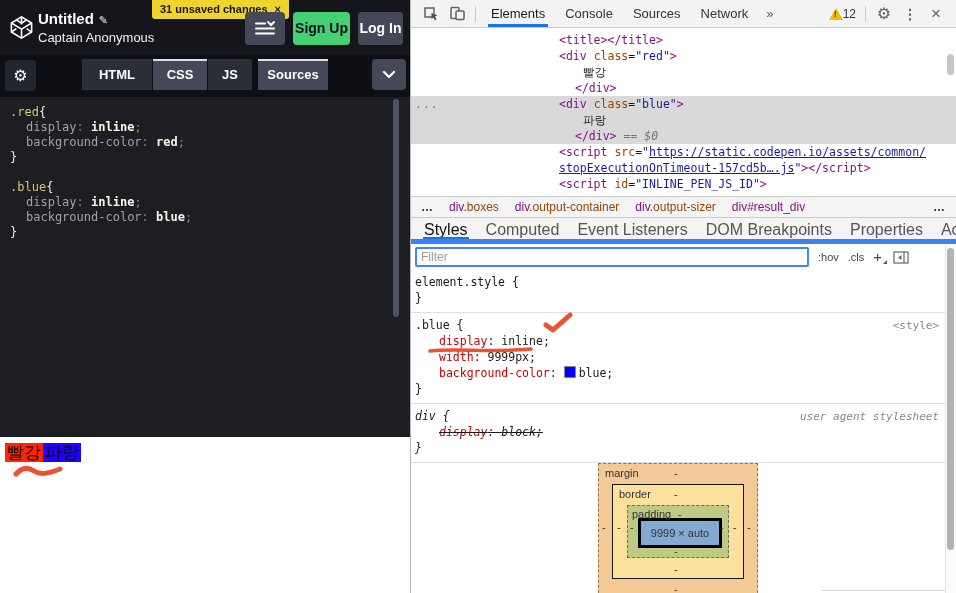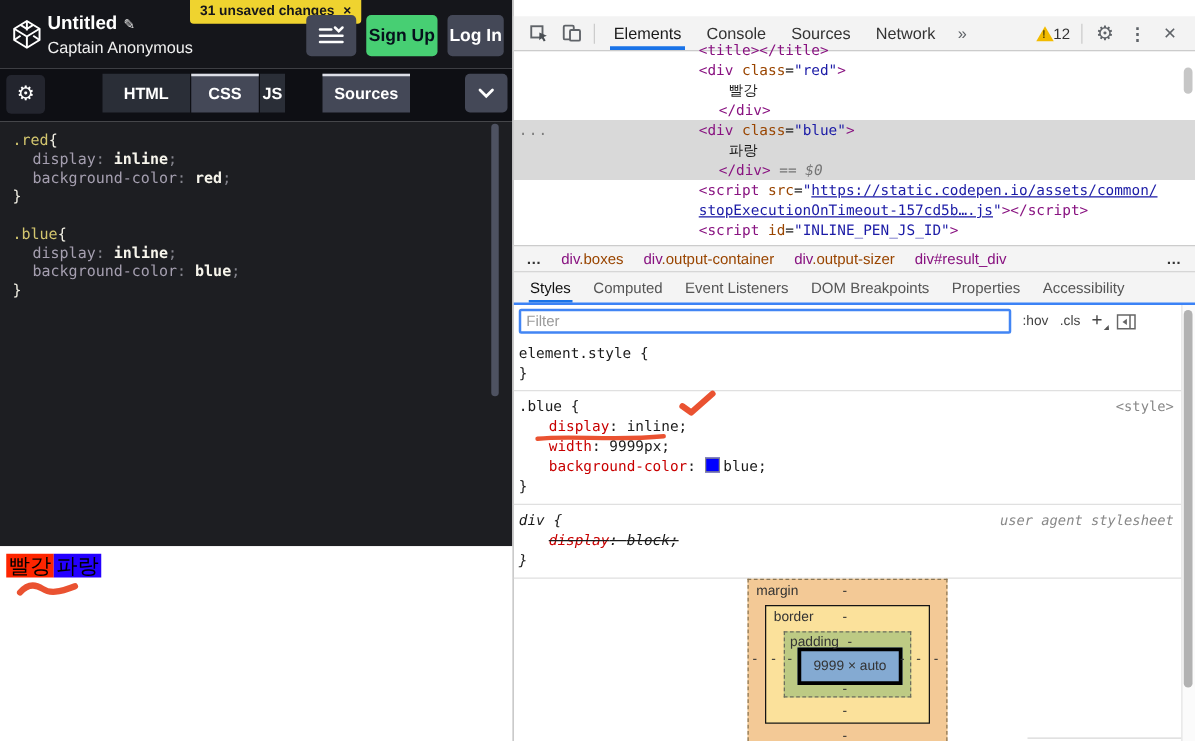--- a/index.html
+++ b/index.html
@@ -48,7 +48,7 @@
   
   .dt{position:absolute;left:410px;top:0;width:546px;height:593px;background:#fff;
       border-left:1px solid #b9b9b9;box-sizing:border-box;color:#333}
-  .dt-toolbar{position:absolute;left:0;top:13px;right:0;height:28px;background:#f3f3f3;
+  .dt-toolbar{position:absolute;left:0;top:0;right:0;height:28px;background:#f3f3f3;
               border-bottom:1px solid #ccc;display:flex;align-items:center;padding:0 7px;box-sizing:border-box}
   .ticon{width:26px;height:22px;display:flex;align-items:center;justify-content:center;color:#5f6368}
   .vsep{width:1px;height:16px;background:#ccc;margin:0 5px}

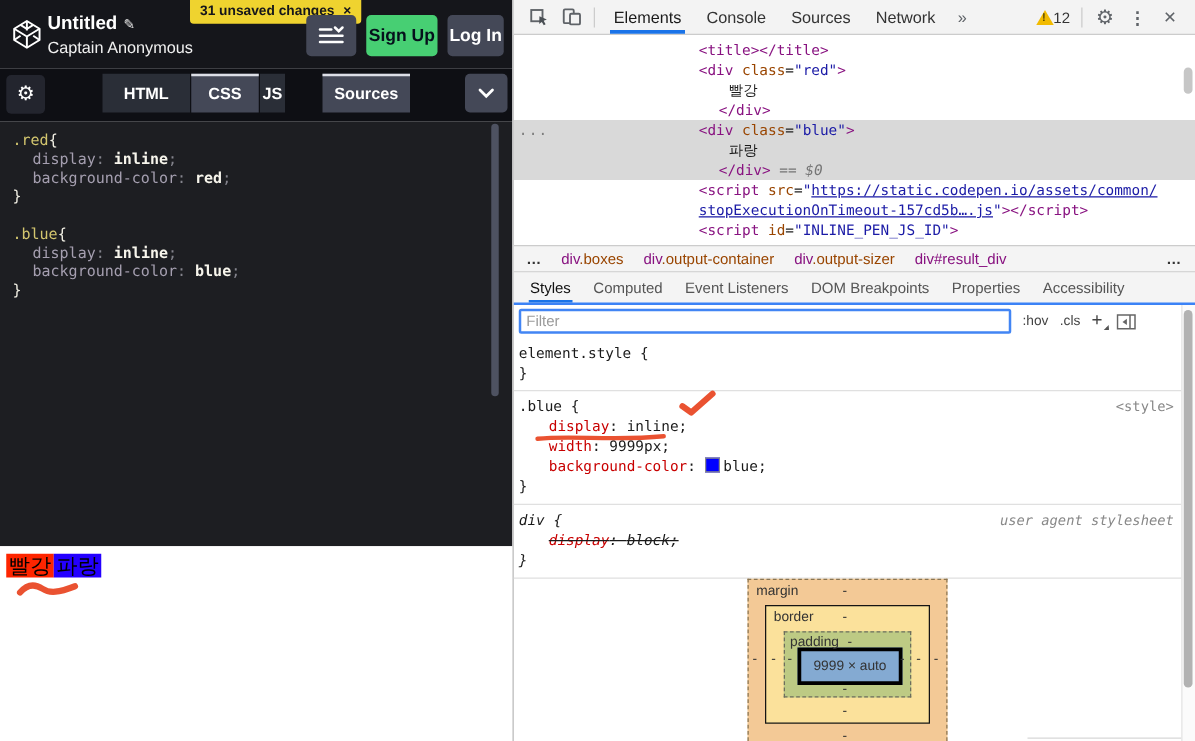--- a/index.html
+++ b/index.html
@@ -27,7 +27,7 @@
   .cp-tab{position:absolute;top:4px;height:31px;line-height:31px;text-align:center;color:#fff;
           font-weight:bold;font-size:13px;background:#2a2e37;box-sizing:border-box}
   .cp-tab.active{background:#444857;border-top:2px solid #dcdee6;line-height:28px}
-  .tab-html{left:82px;width:70px}.tab-css{left:153px;width:54px}.tab-js{left:208px;width:20px}.tab-result{left:258px;width:70px}
+  .tab-html{left:82px;width:70px}.tab-css{left:153px;width:54px}.tab-js{left:208px;width:44px}.tab-result{left:258px;width:70px}
   .chev-btn{position:absolute;left:372px;top:4px;width:34px;height:31px;background:#444857;border-radius:4px;
             display:flex;align-items:center;justify-content:center}
   .cp-editor{position:absolute;left:0;top:97px;width:410px;height:340px;background:#1d1e22;

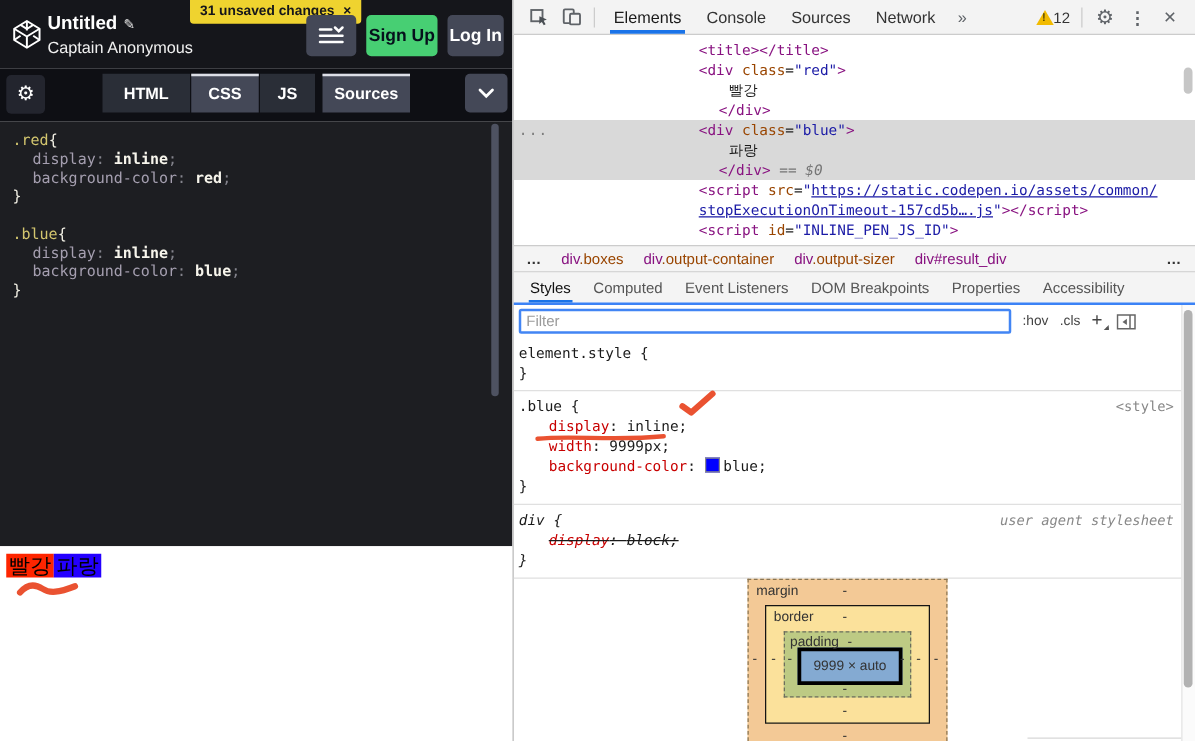--- a/index.html
+++ b/index.html
@@ -83,8 +83,8 @@
   .crumb-more.right{margin-left:auto}
   .cr-tag{color:#881280}.cr-rest{color:#994500}.cr-id{color:#881280}
   
-  .stabs{position:absolute;left:0;top:218px;right:0;height:26px;background:#f4f4f4;border-bottom:2px solid #3b82f6;
-         display:flex;align-items:center;font-size:12px;color:#555;padding-left:4px;box-sizing:border-box}
+  .stabs{position:absolute;left:0;top:218px;right:0;height:26px;background:#f4f4f4;border-bottom:5px solid #3b82f6;
+         display:flex;align-items:center;font-size:16px;color:#555;padding-left:4px;box-sizing:border-box}
   .stab{padding:0 9px;height:100%;line-height:24px;position:relative;white-space:nowrap}
   .stab.active{color:#111}
   .stab.active::after{content:"";position:absolute;left:8px;right:8px;bottom:0;height:2px;background:#1a73e8}

